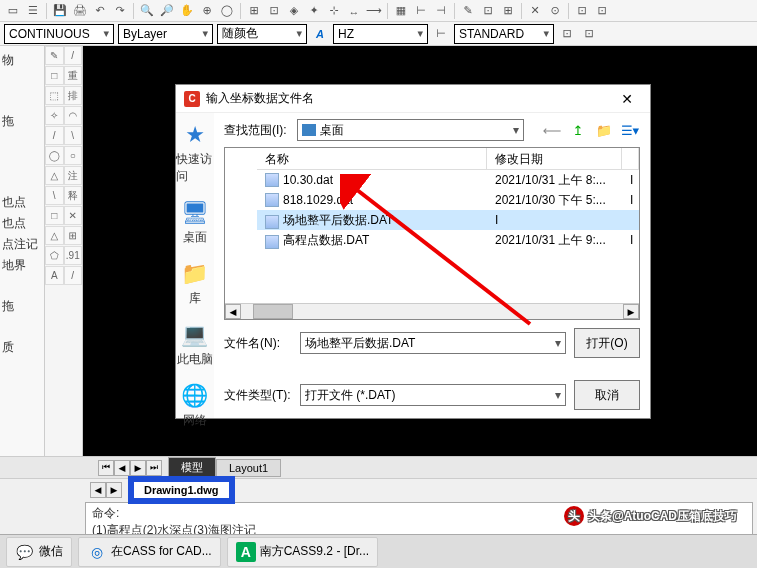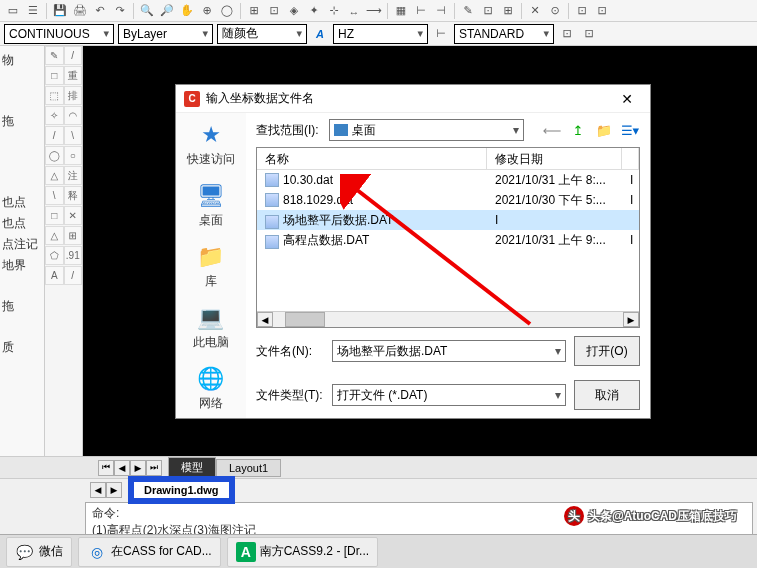--- a/index.html
+++ b/index.html
@@ -59,7 +59,7 @@
 .place-ico { width: 32px; height: 28px; display: flex; align-items: center; justify-content: center; font-size: 22px; }
 
 .dlg-main { flex: 1; display: flex; flex-direction: column; }
-.file-list { flex: 1; border: 1px solid #888; margin: 0 10px; background: white; overflow: hidden; position: relative; }
+.file-list { flex: 1; border: 1px solid #888; margin: 0 10px; background: white; overflow: hidden; position: relative; padding-left: 32px; }
 .fl-header { display: flex; height: 22px; background: #fff; border-bottom: 1px solid #ddd; }
 .fl-col { padding: 3px 8px; border-right: 1px solid #ddd; font-size: 12px; }
 .fl-row { display: flex; height: 20px; align-items: center; }

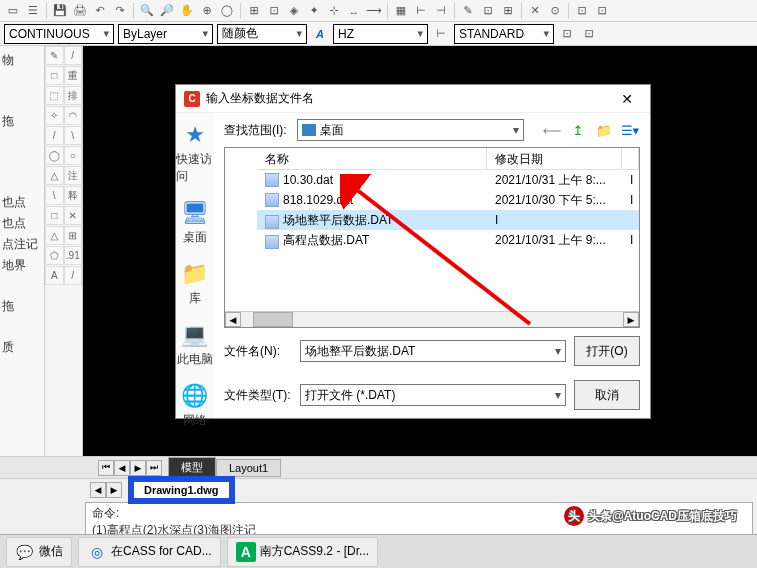--- a/index.html
+++ b/index.html
@@ -70,7 +70,7 @@
 .fl-scroll .thumb { width: 40px; background: #ccc; border: 1px solid #aaa; margin-left: 12px; }
 .fl-scroll .arr { width: 16px; border: 1px solid #aaa; display:flex;align-items:center;justify-content:center;font-size:9px; }
 
-.dlg-bottom { padding: 8px 10px; display: flex; flex-direction: column; gap: 14px; }
+.dlg-bottom { padding: 8px 10px; display: flex; flex-direction: column; gap: 22px; }
 .dlg-field-row { display: flex; align-items: center; gap: 8px; }
 .dlg-field-row label { width: 68px; font-size: 12px; }
 .dlg-input { flex: 1; height: 22px; border: 1px solid #777; padding: 0 4px; font-size: 12px; display: flex; align-items: center; }

